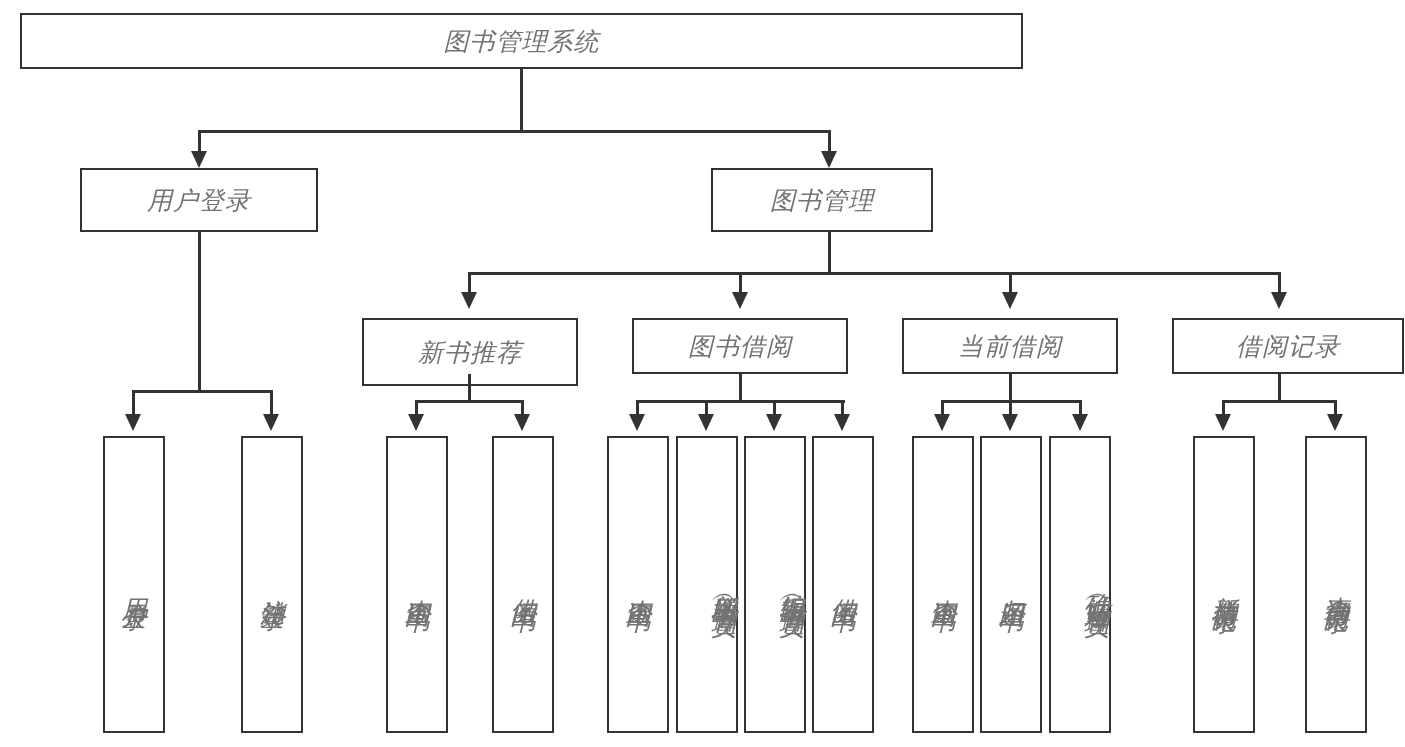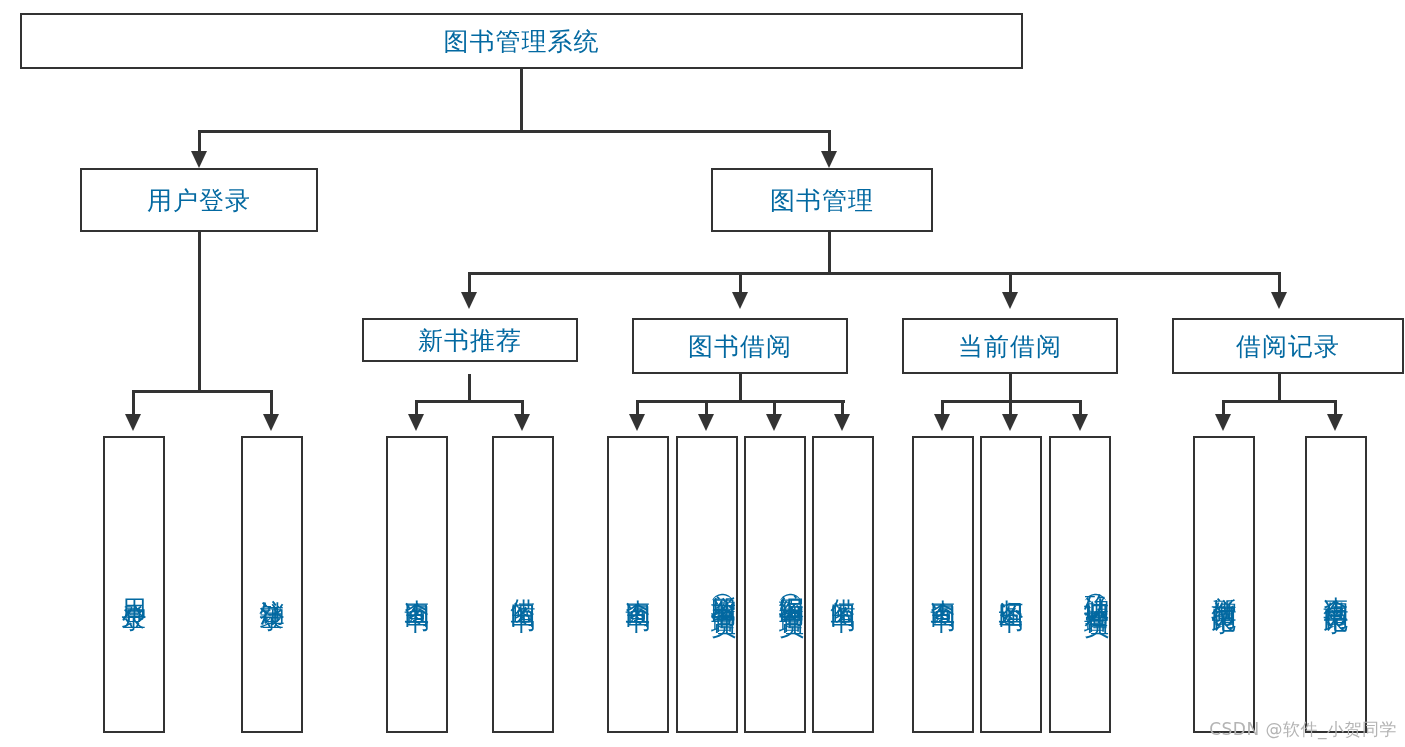--- a/index.html
+++ b/index.html
@@ -23,7 +23,8 @@
     display: flex;
     align-items: center;
     justify-content: center;
-    color: #0369a1;
+    color: #737373;
+    font-style: italic;
   }
   .node-h {
     font-size: 25px;

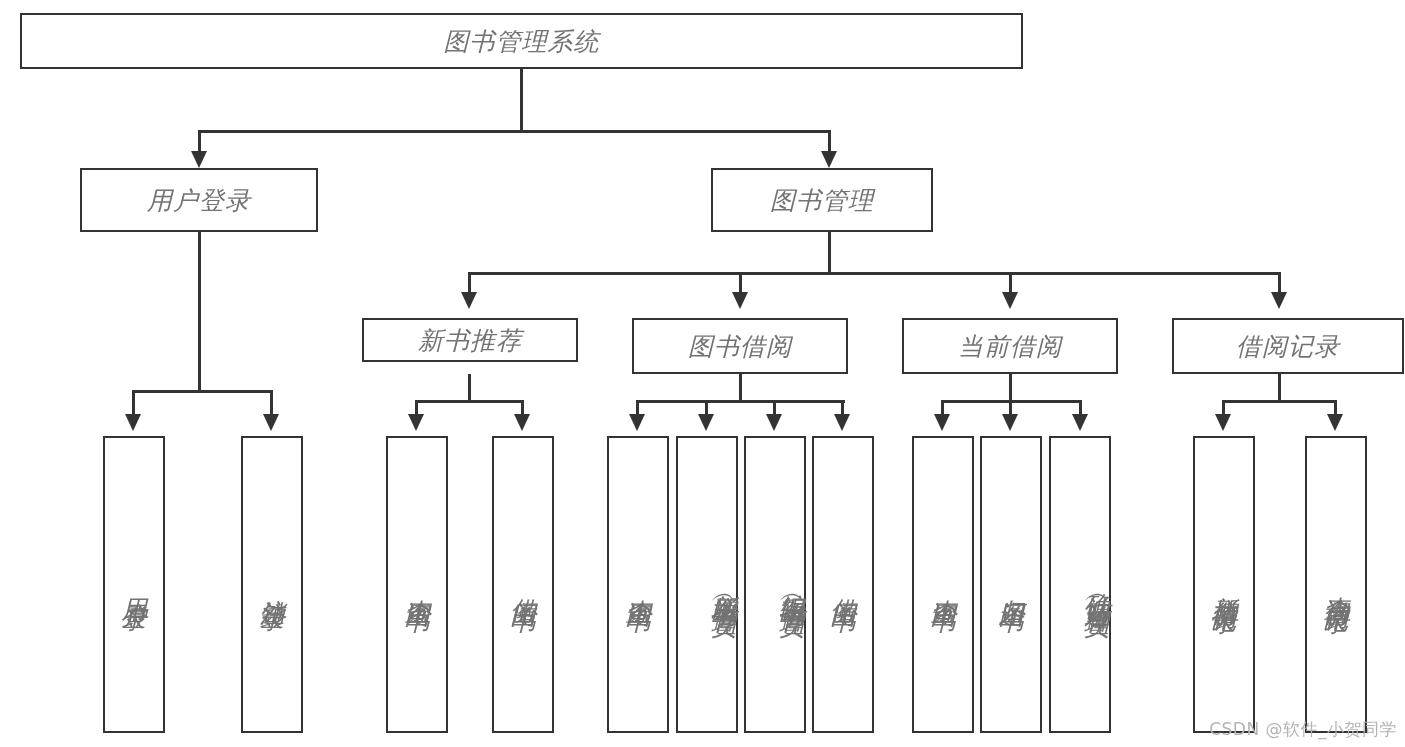--- a/index.html
+++ b/index.html
@@ -129,7 +129,7 @@
   <div class="conn conn-v" style="left:1278px; top:272px; width:2.5px; height:22px;"></div>
   <div class="arrow" style="left:1271px; top:292px;"></div>
 
-  <div class="node node-h" style="left:362px; top:318px; width:216px; height:44px;">
+  <div class="node node-h" style="left:362px; top:318px; width:216px; height:68px;">
     <span>新书推荐</span>
   </div>
   <div class="node node-h" style="left:902px; top:318px; width:216px; height:56px;">

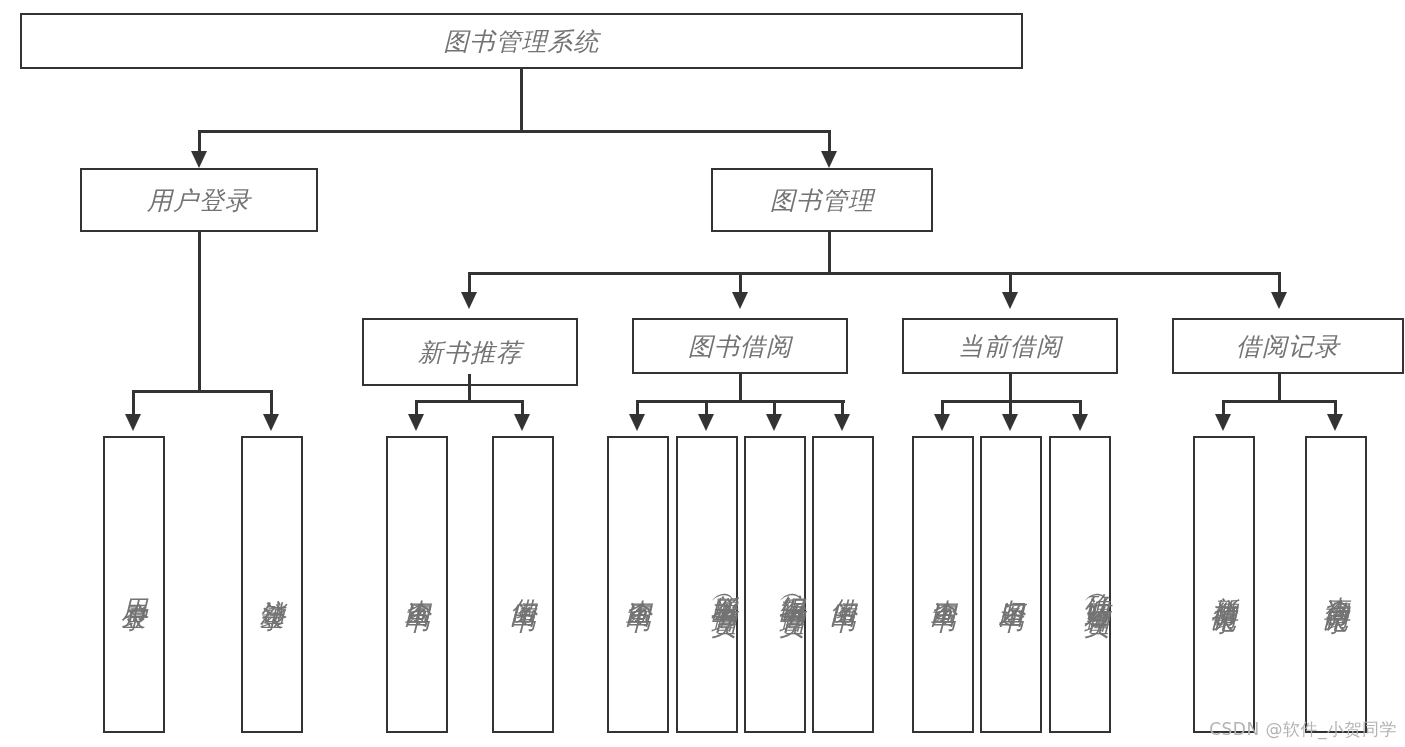--- a/index.html
+++ b/index.html
@@ -213,7 +213,6 @@
     <span>查询借阅记录</span>
   </div>
 
-  <div class="watermark">CSDN @软件_小贺同学</div>
 
 </div>
 

